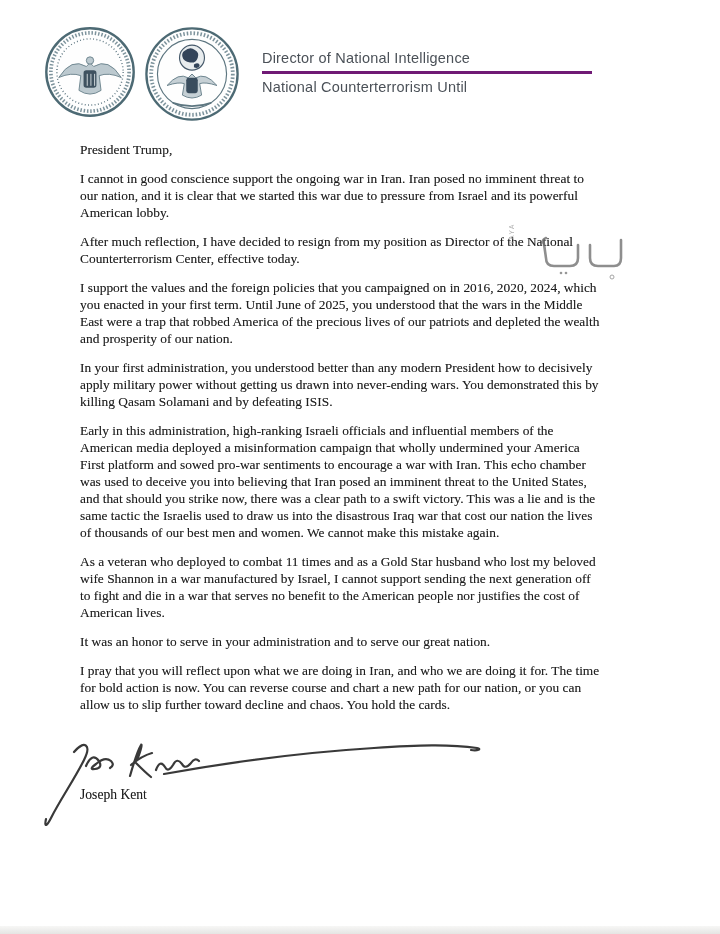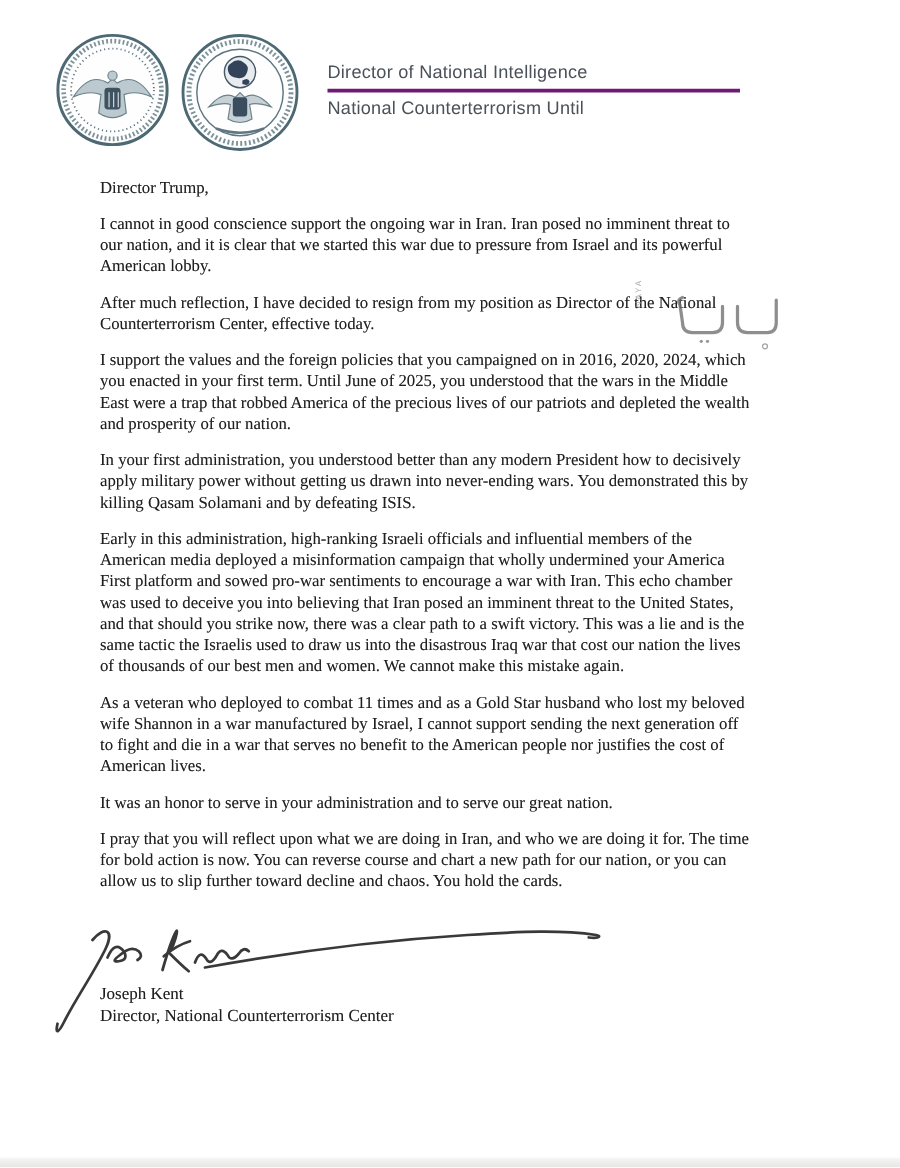--- a/index.html
+++ b/index.html
@@ -103,7 +103,7 @@
   </div>
 
   <div class="letter">
-    <p class="para">Director Trump,</p>
+    <p class="para">President Trump,</p>
     <p class="para">I cannot in good conscience support the ongoing war in Iran. Iran posed no imminent threat to
 our nation, and it is clear that we started this war due to pressure from Israel and its powerful
 American lobby.</p>

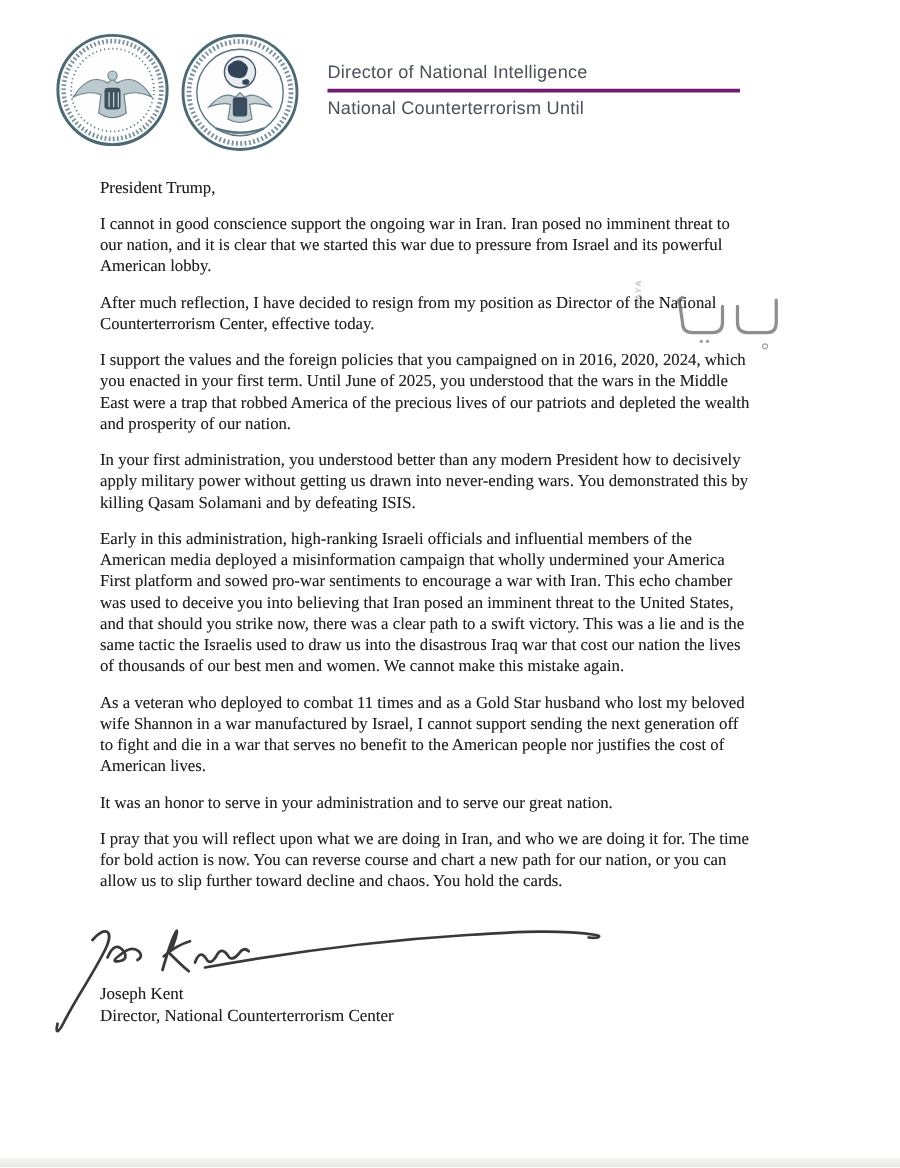--- a/index.html
+++ b/index.html
@@ -165,7 +165,6 @@
 
   <div class="typed-block">
     <div>Joseph Kent</div>
-    <div>Director, National Counterterrorism Center</div>
   </div>
 
   <div class="bottom-strip"></div>

